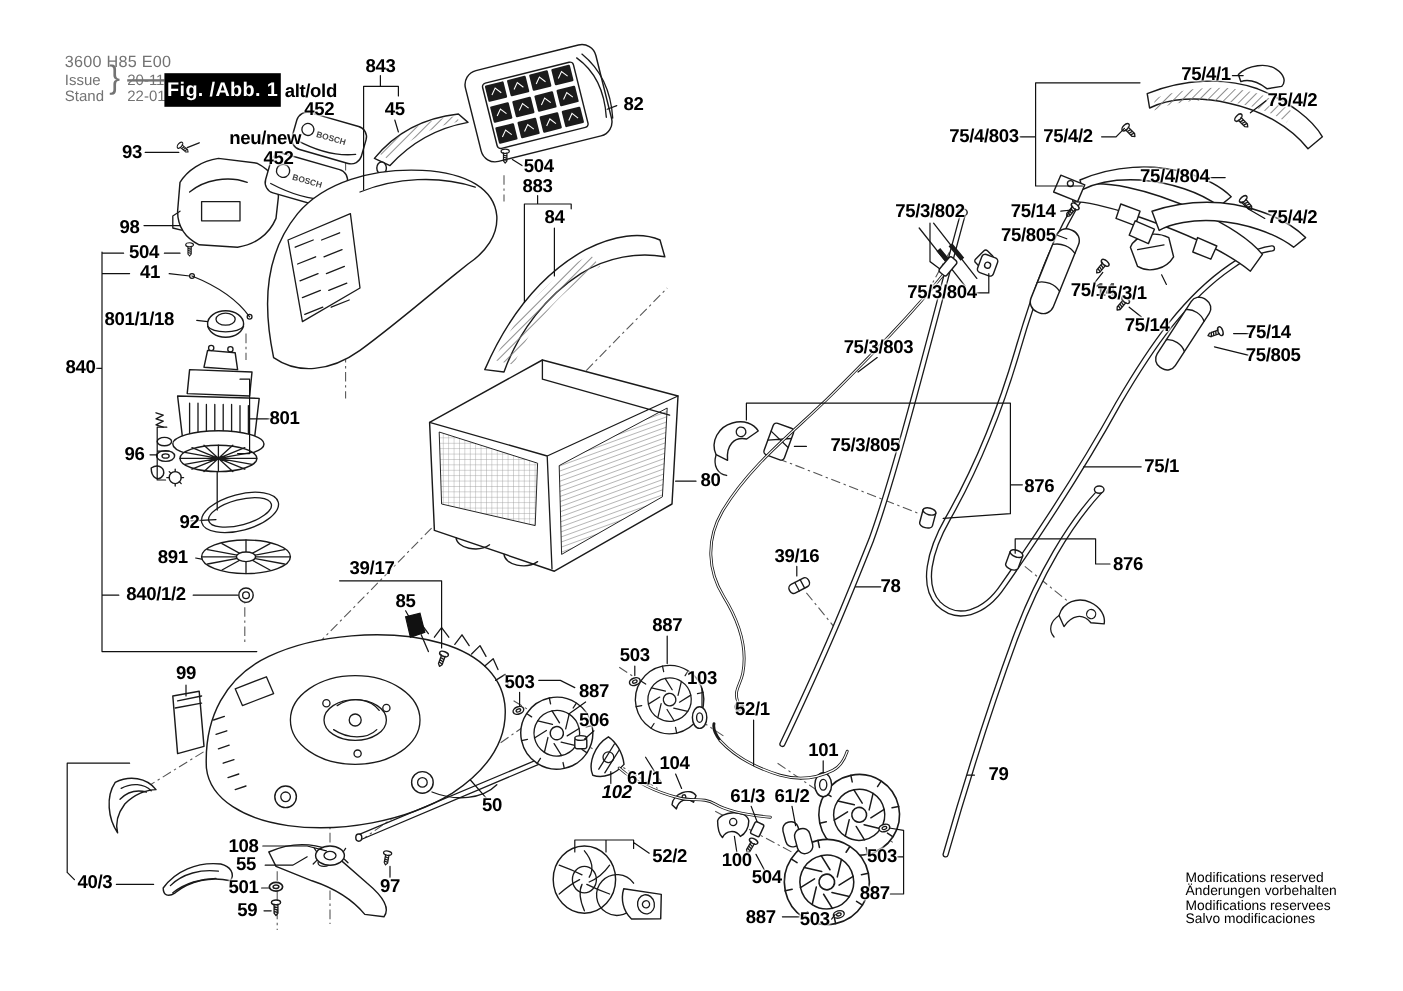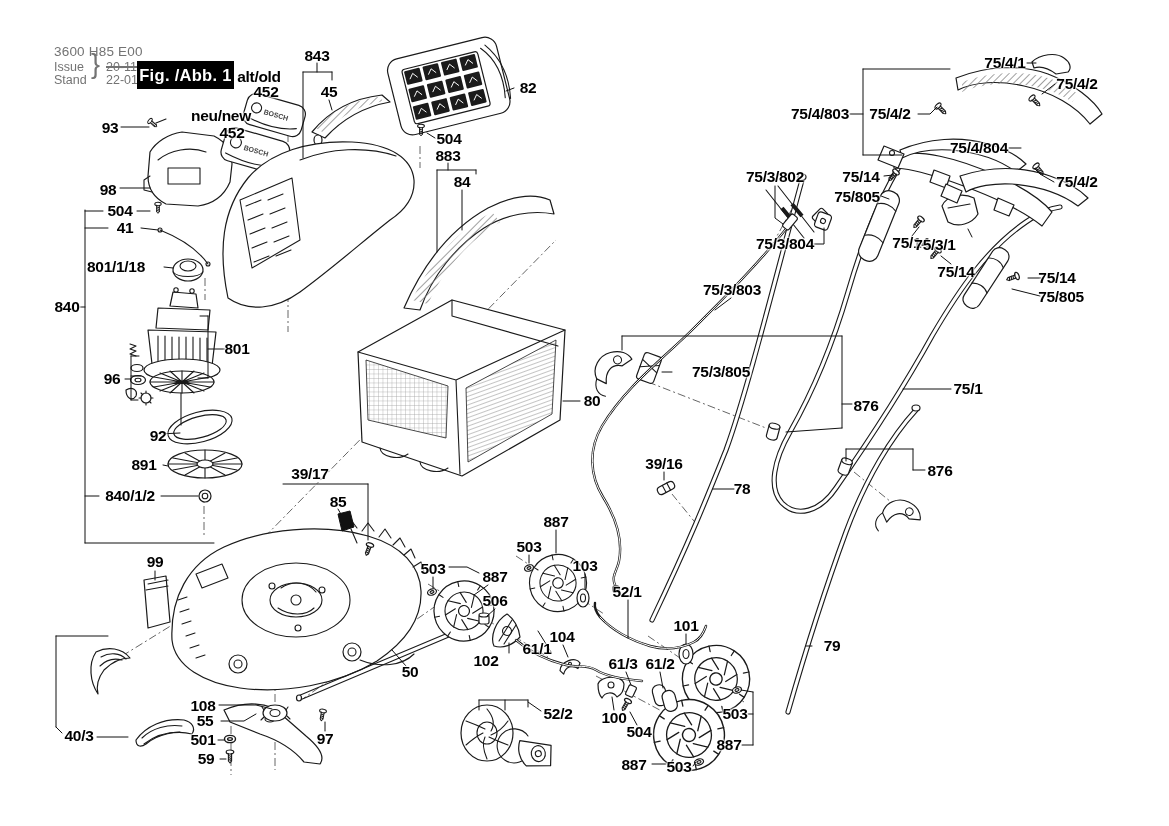--- a/index.html
+++ b/index.html
@@ -484,7 +484,7 @@
       <div class="lbl" style="left: 495px; top: 601px;">506</div>
       <div class="lbl" style="left: 537px; top: 623px; margin-top: 26px;">61/1</div>
       <div class="lbl" style="left: 562px; top: 637px;">104</div>
-      <div class="lbl" style="left: 486px; top: 661px;">102</div>
+      <div class="lbl" style="left: 514px; top: 661px; font-style: italic;">102</div>
       <div class="lbl" style="left: 410px; top: 672px;">50</div>
       <div class="lbl" style="left: 79px; top: 736px;">40/3</div>
       <div class="lbl" style="left: 203px; top: 706px;">108</div>

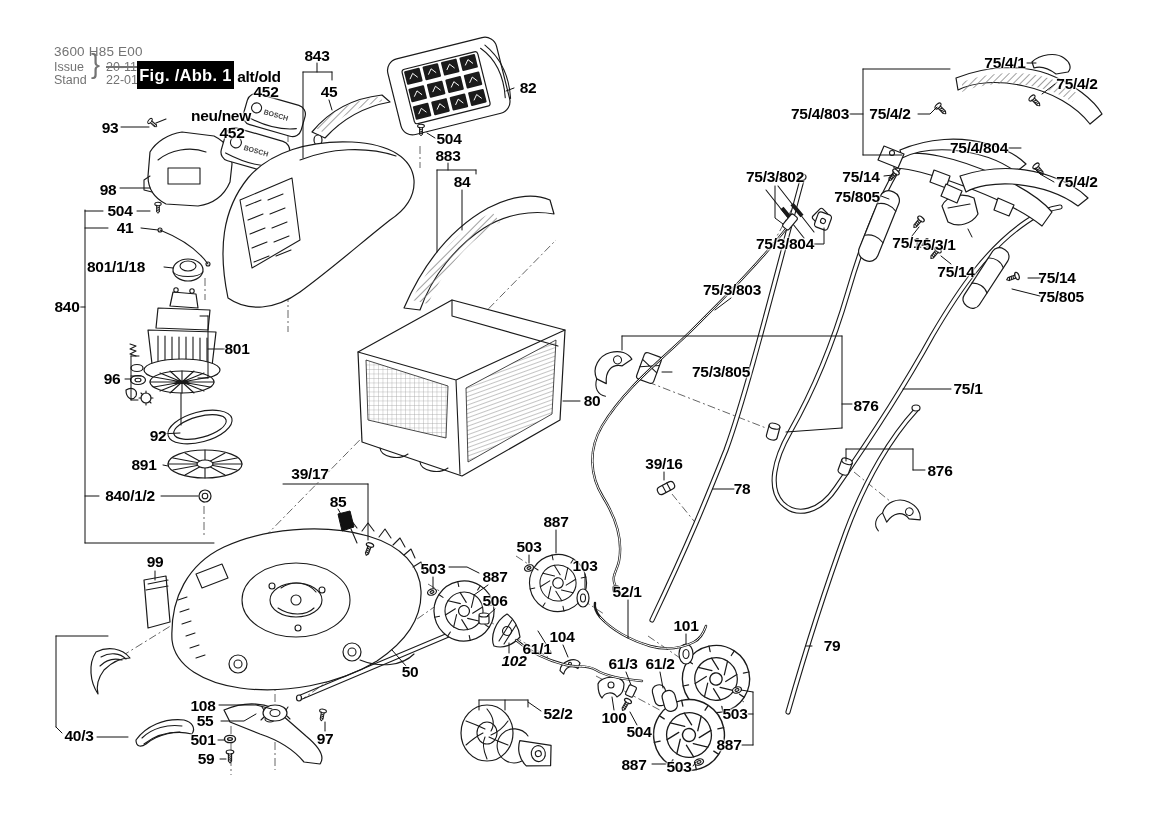--- a/index.html
+++ b/index.html
@@ -529,6 +529,12 @@
       <div class="lbl" style="left: 1077px; top: 182px;">75/4/2</div>
     </div>
 
+  <div class="ftr">
+    <div>Modifications reserved</div>
+    <div>Änderungen vorbehalten</div>
+    <div>Modifications reservees</div>
+    <div>Salvo modificaciones</div>
+  </div>
 
 </div>
 

